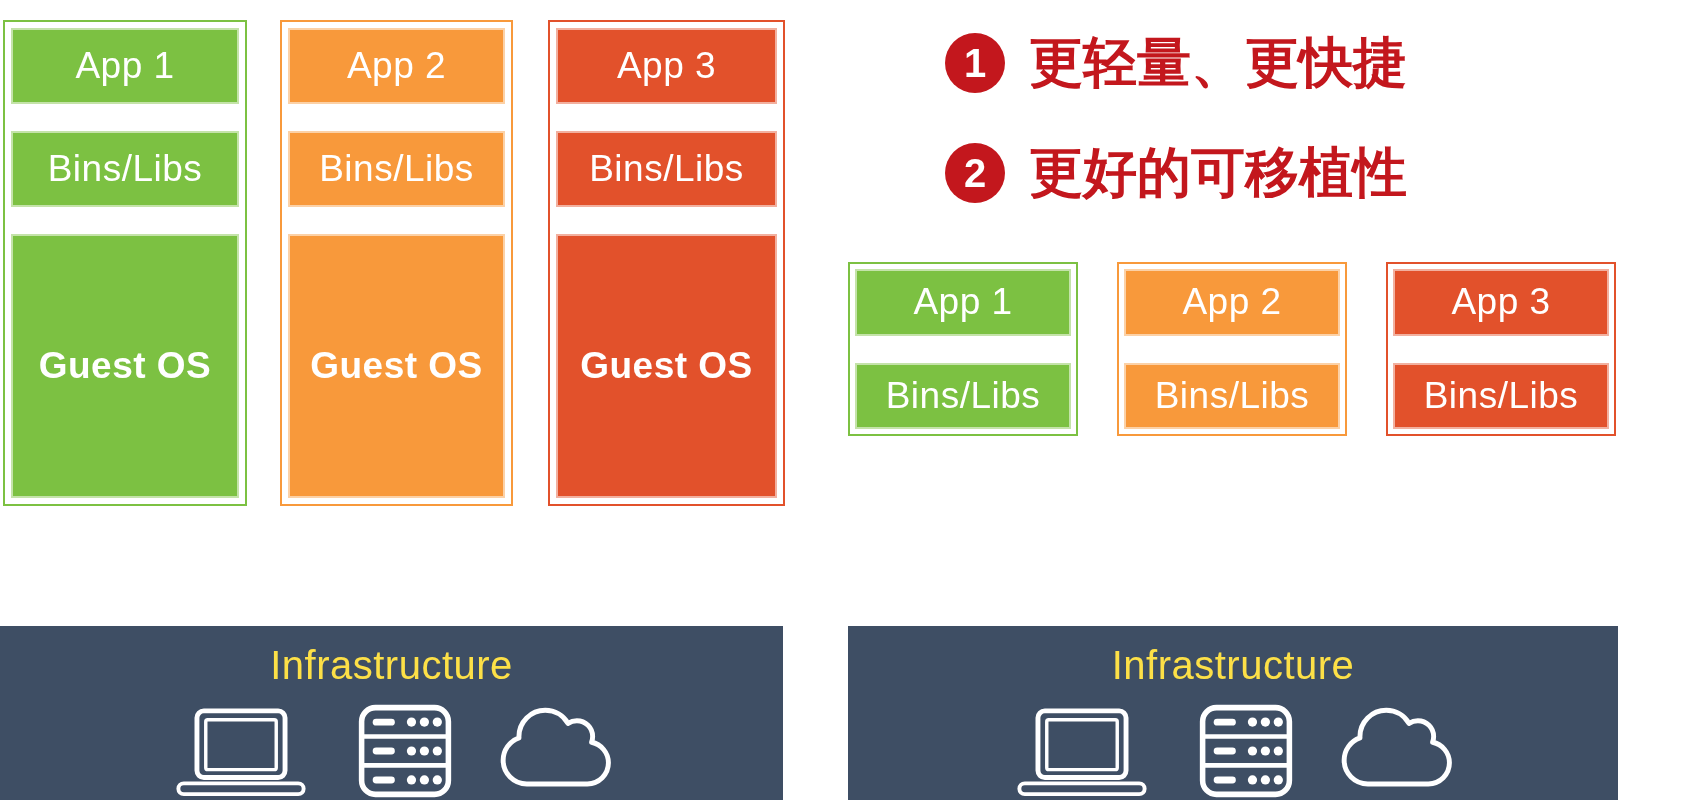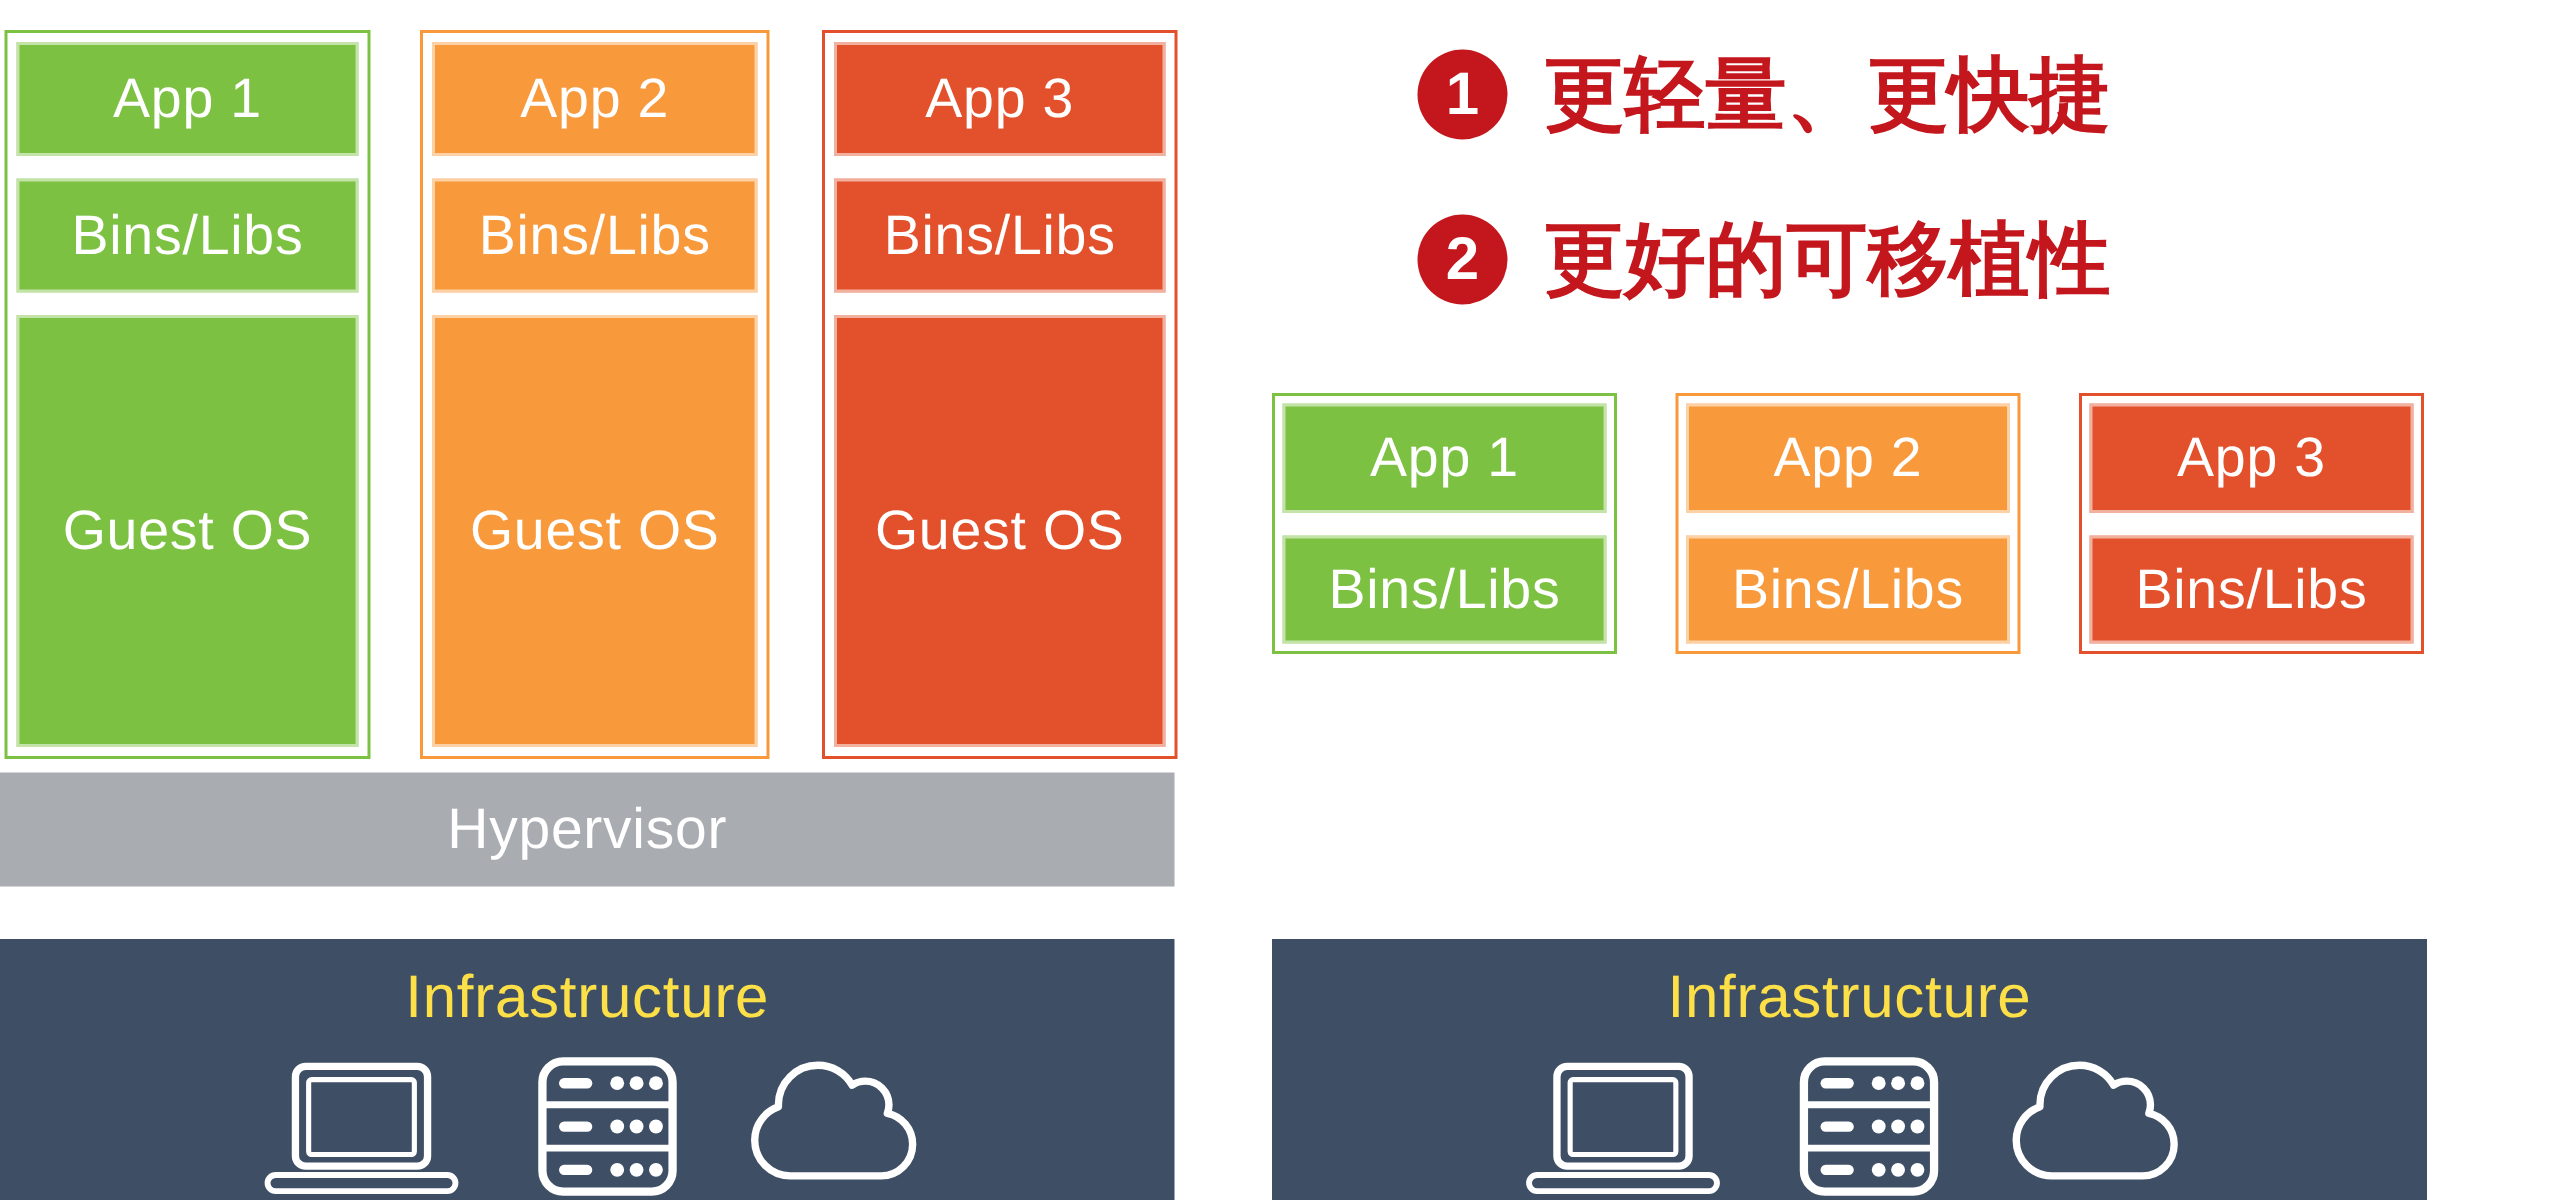--- a/index.html
+++ b/index.html
@@ -21,7 +21,7 @@
     padding: 6px;
     display: flex;
     flex-direction: column;
-    gap: 15px;
+    gap: 27px;
   }
   .box {
     box-sizing: border-box;

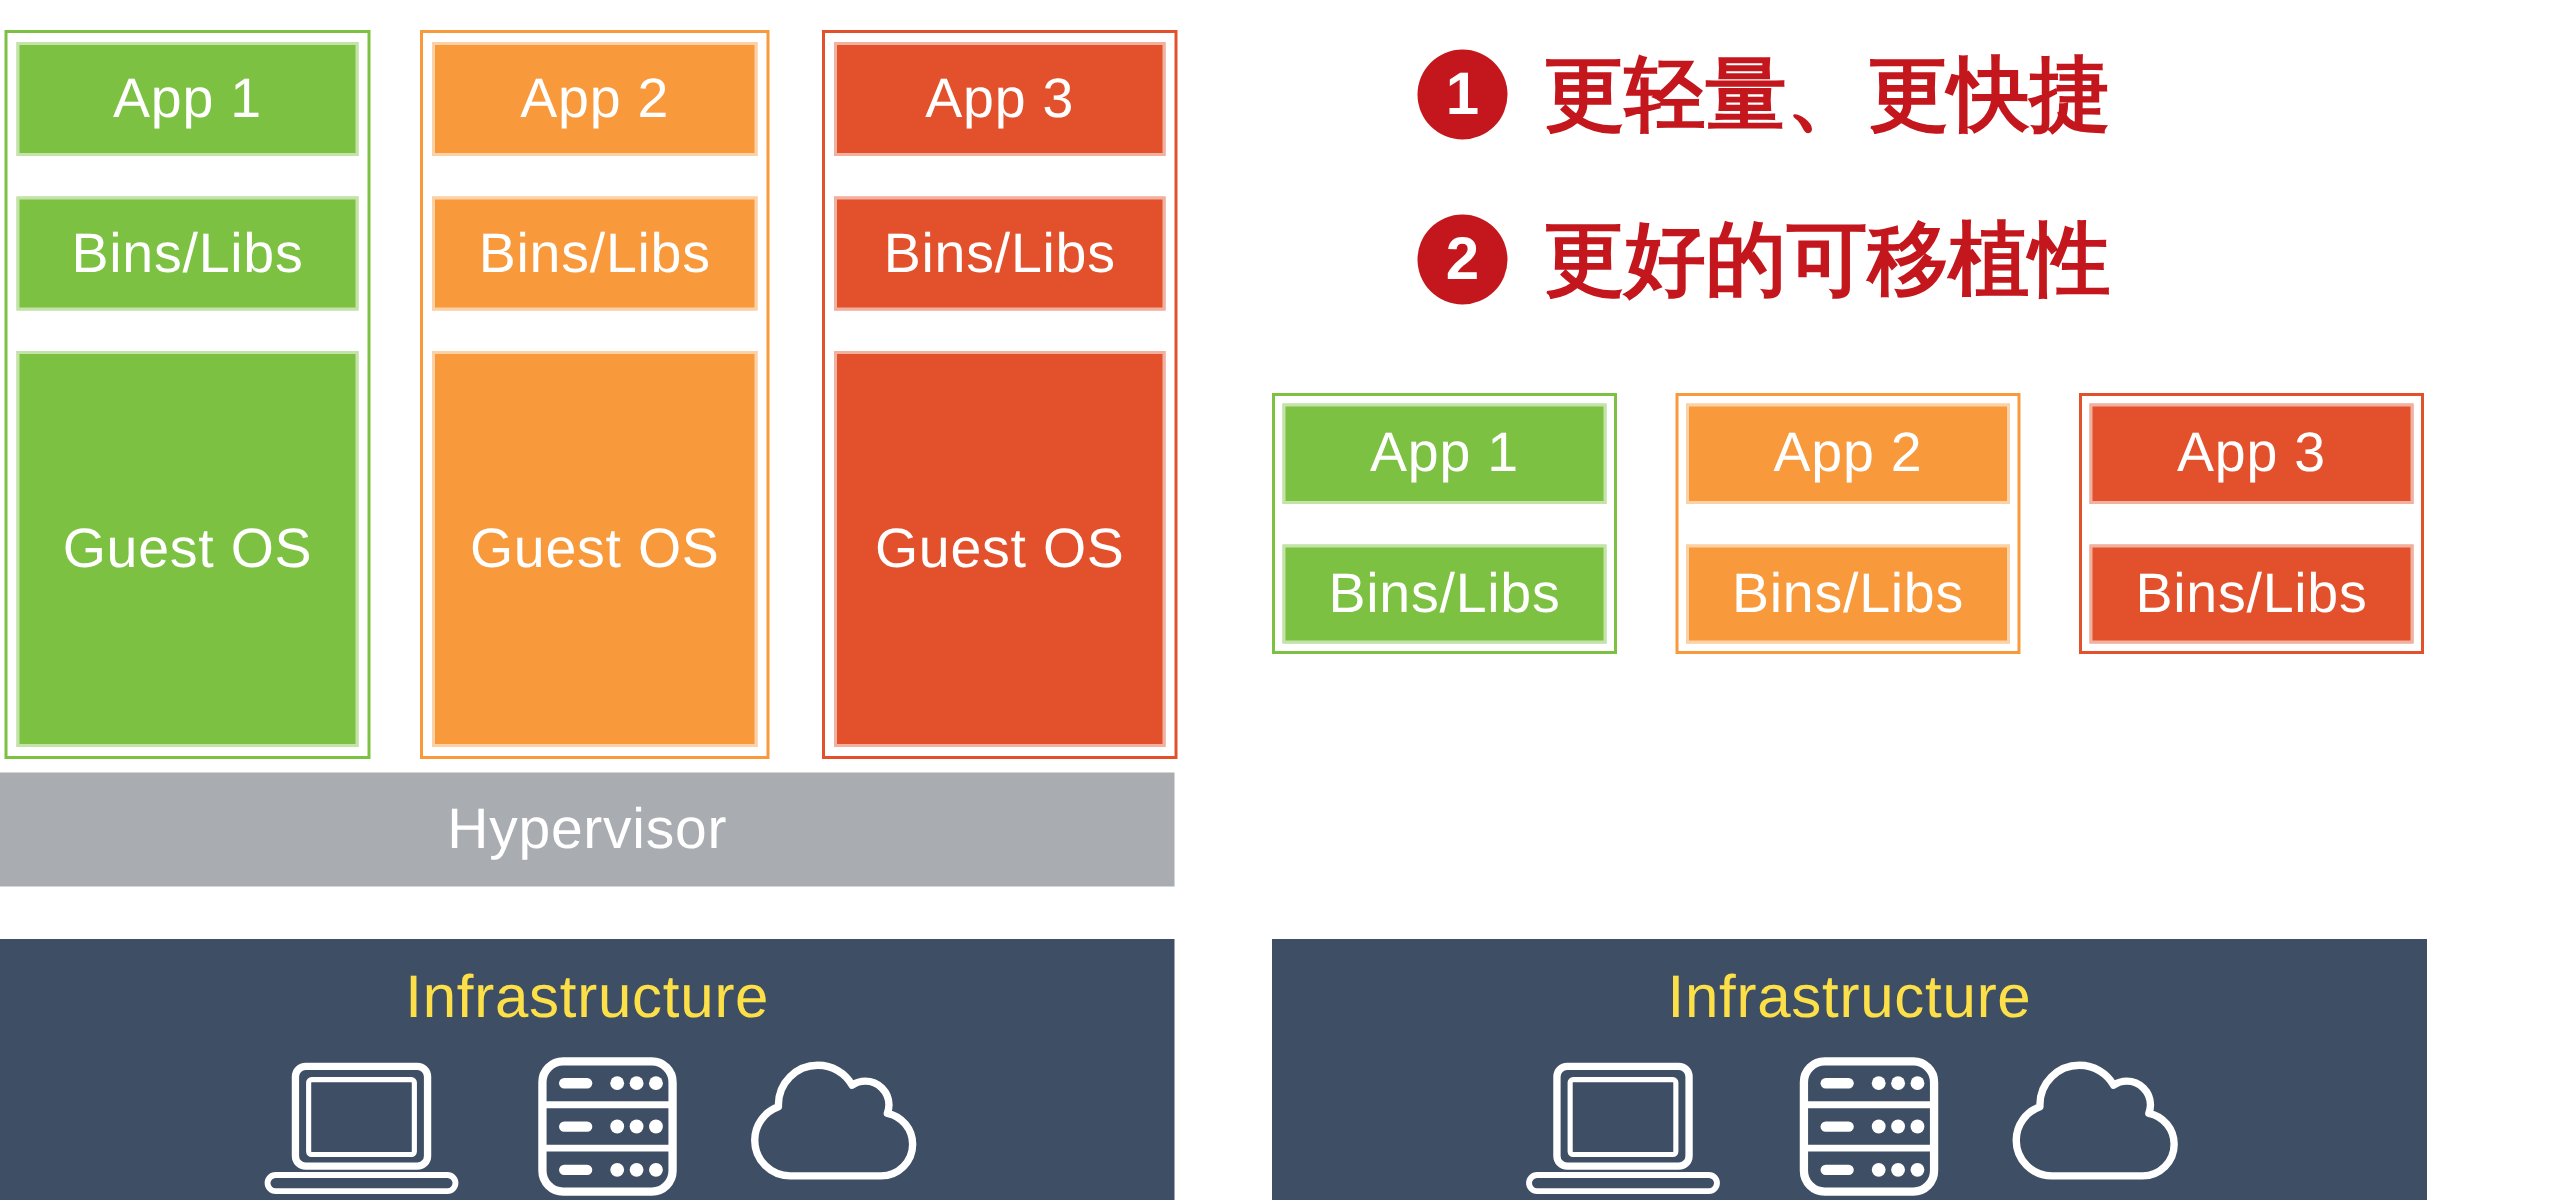--- a/index.html
+++ b/index.html
@@ -40,7 +40,7 @@
   .vm-col { top: 20px; height: 486px; }
   .vm-col .app-box  { height: 76px; flex: none; }
   .vm-col .bins-box { height: 76px; flex: none; }
-  .vm-col .guest-box { flex: 1; }
+  .vm-col .guest-box { flex: 1; font-weight: bold; }
   #vm-col-1 { left: 3px;   width: 244px; }
   #vm-col-2 { left: 280px; width: 233px; }
   #vm-col-3 { left: 548px; width: 237px; }

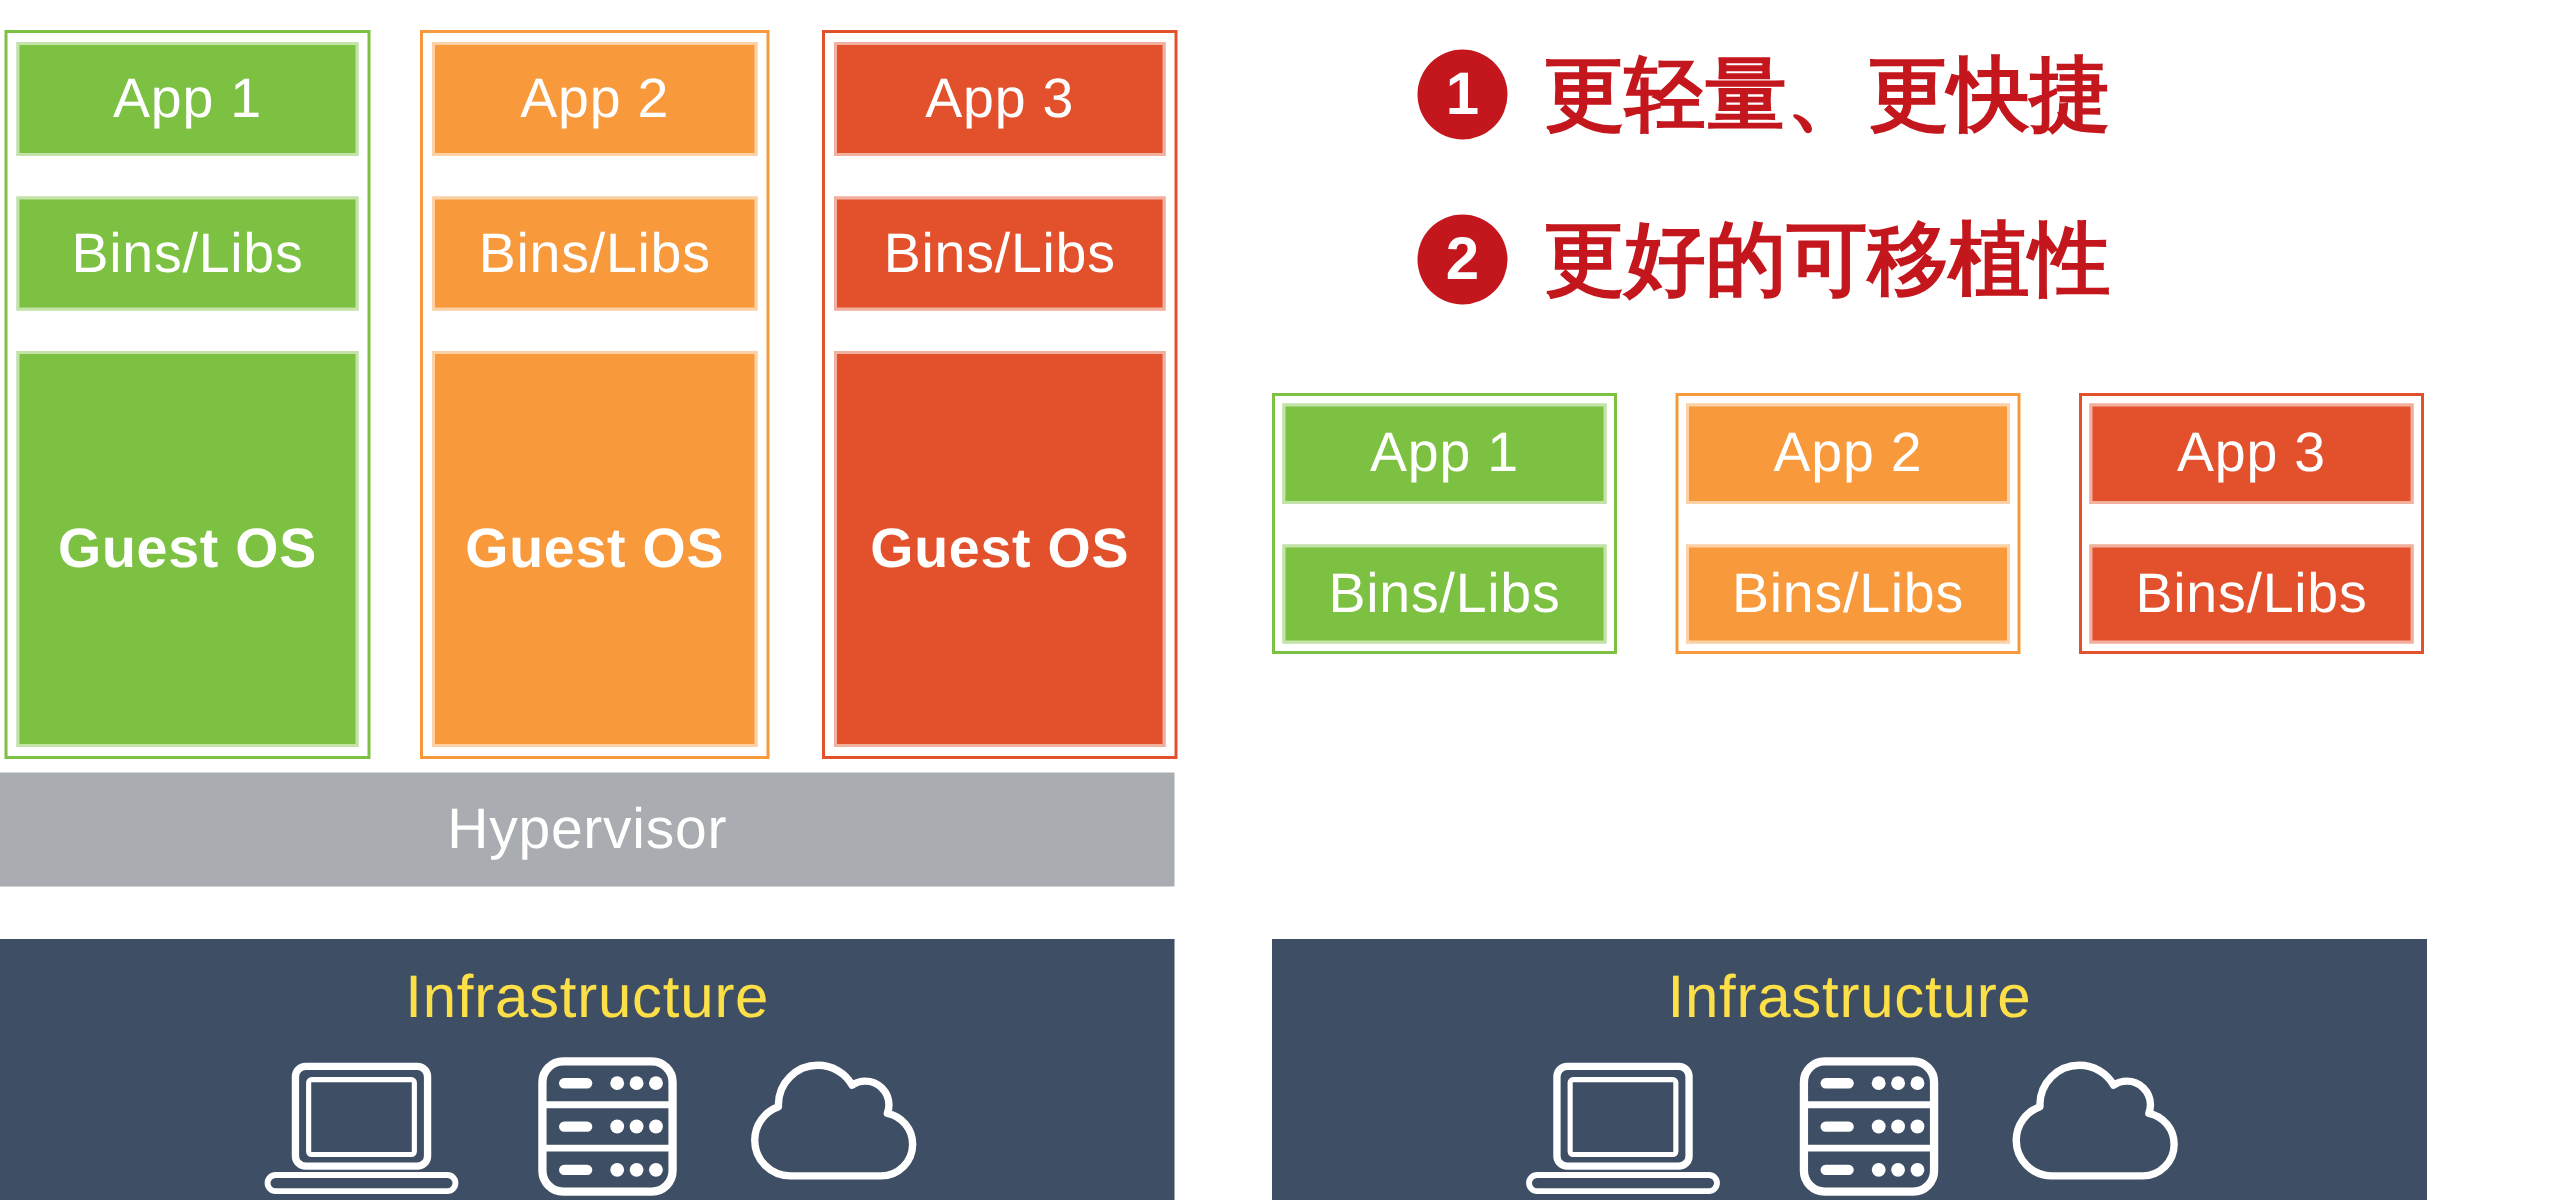--- a/index.html
+++ b/index.html
@@ -138,9 +138,6 @@
     <div class="box guest-box">Guest OS</div>
   </div>
 
-  <div class="bar hypervisor-bar">
-    <span>Hypervisor</span>
-  </div>
 
   <div class="infra infra-left">
     <div class="infra-title">Infrastructure</div>

